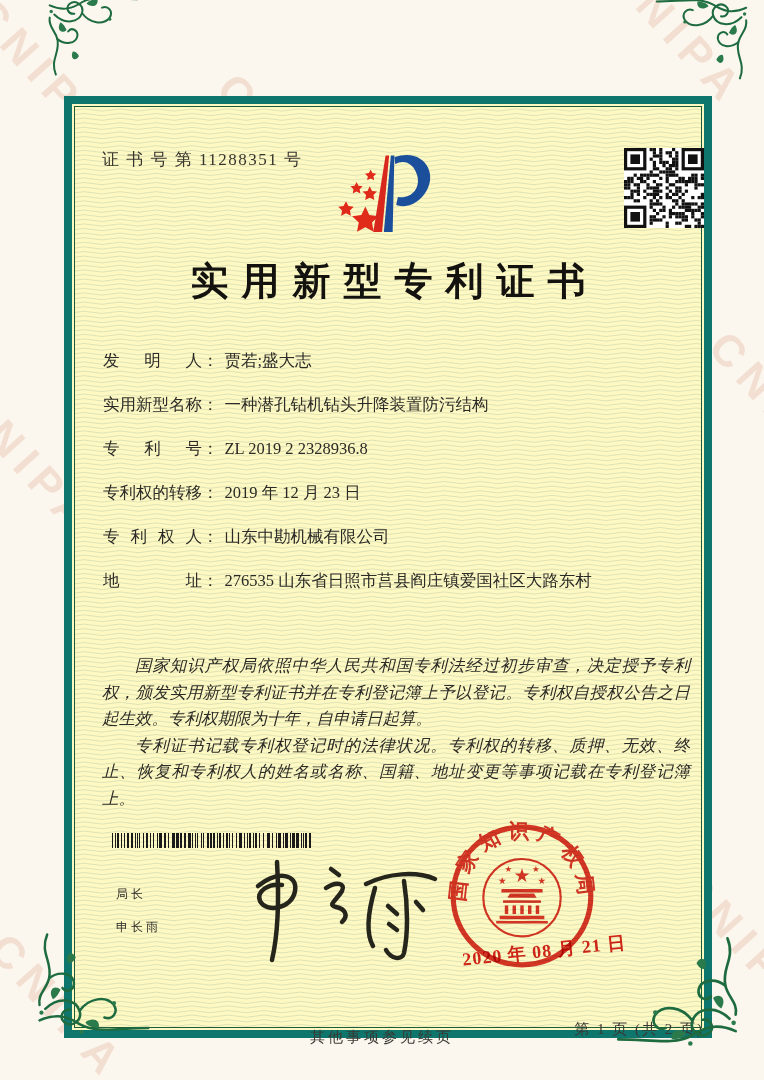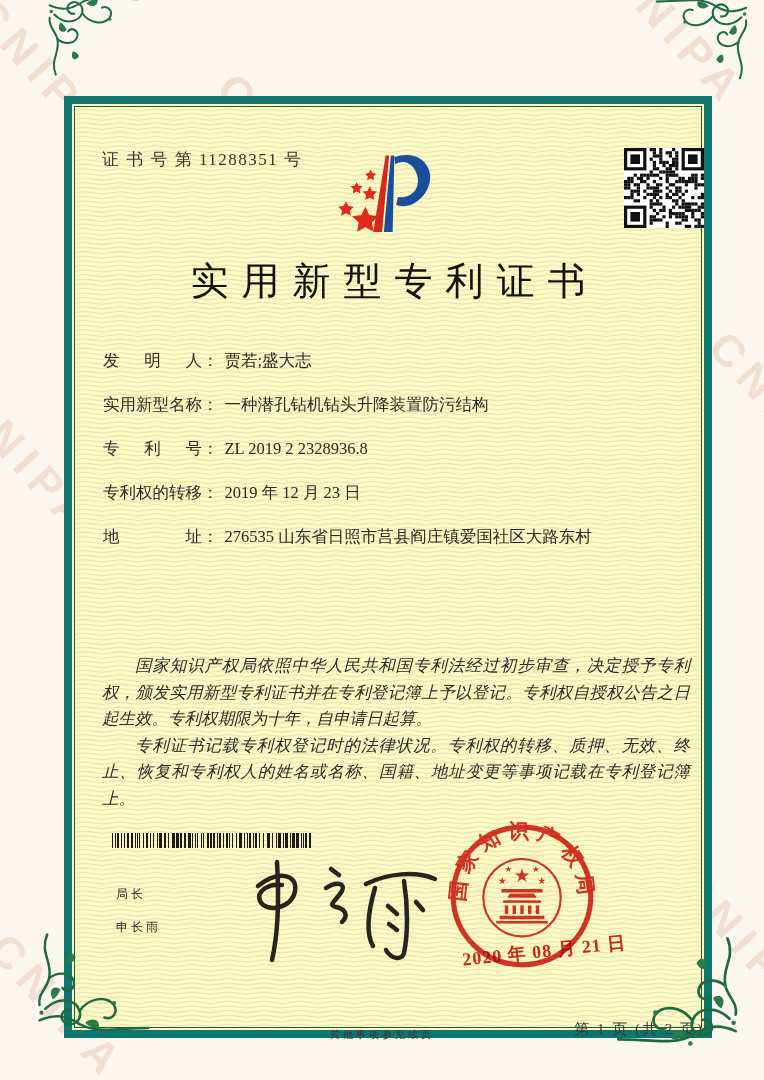--- a/index.html
+++ b/index.html
@@ -38,7 +38,7 @@
   .qr{position:absolute;left:552px;top:44px;z-index:3;}
   .title{
     position:absolute;left:0;top:152px;width:100%;
-    text-align:center;font-size:38px;font-weight:normal;color:#14120f;
+    text-align:center;font-size:38px;font-weight:bold;color:#14120f;
     letter-spacing:13px;text-indent:13px;z-index:3;
   }
   .fields{position:absolute;left:31px;top:246px;width:580px;z-index:3;}

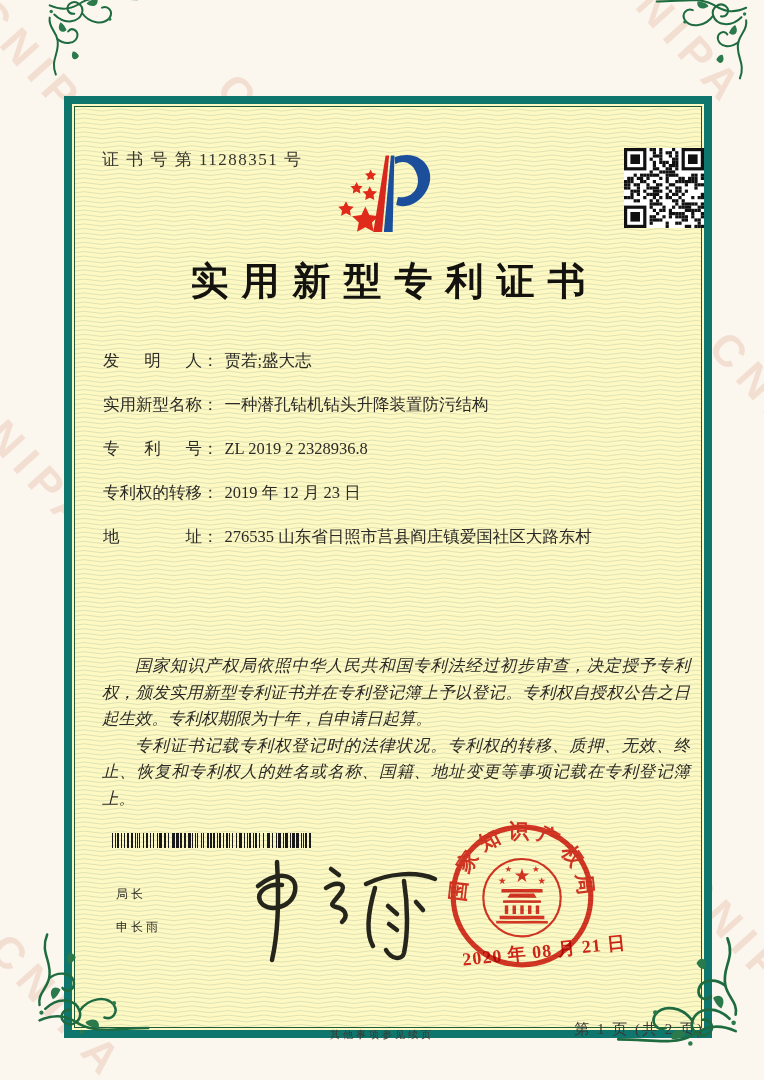--- a/index.html
+++ b/index.html
@@ -555,6 +555,9 @@
         <span class="flabel">专利权的转移</span><span class="fcolon">：</span><span class="fvalue">2019 年 12 月 23 日</span>
       </div>
       <div class="frow">
+        <span class="flabel">专利权人</span><span class="fcolon">：</span><span class="fvalue">山东中勘机械有限公司</span>
+      </div>
+      <div class="frow">
         <span class="flabel">地址</span><span class="fcolon">：</span><span class="fvalue">276535 山东省日照市莒县阎庄镇爱国社区大路东村</span>
       </div>
     </div>

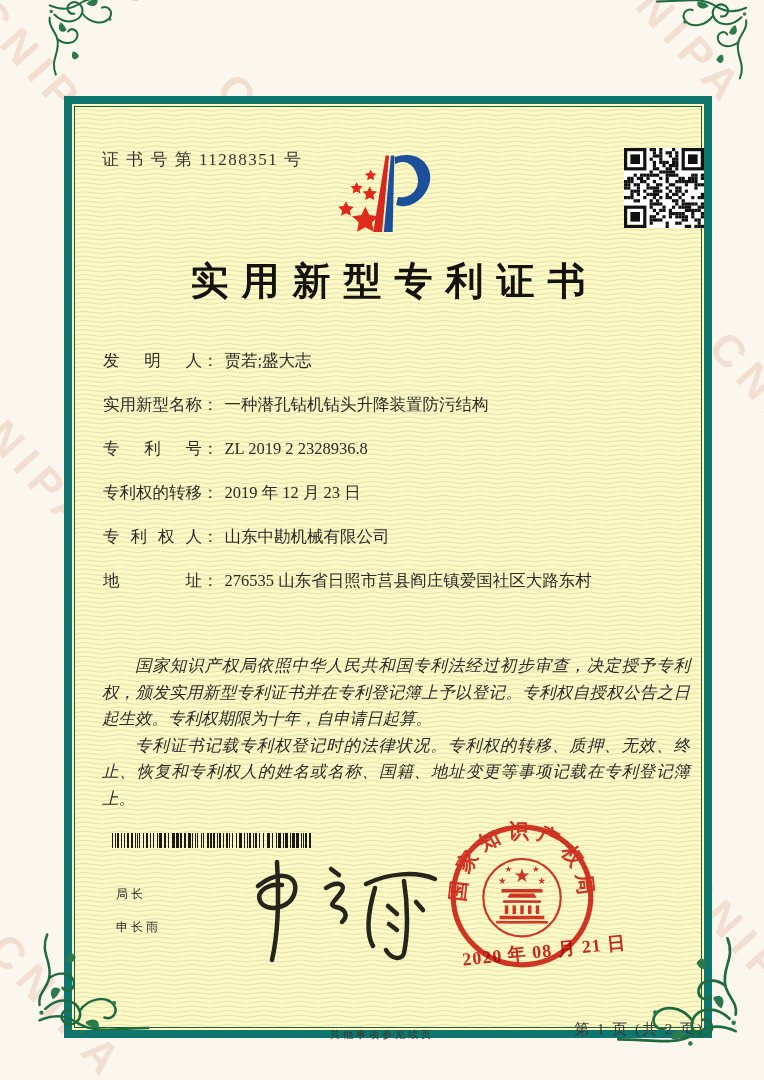--- a/index.html
+++ b/index.html
@@ -69,7 +69,7 @@
   }
   .footer-note{
     position:absolute;left:0;top:1028px;width:100%;text-align:center;
-    font-size:10px;color:#3a3832;letter-spacing:3px;z-index:3;
+    font-size:15px;color:#3a3832;letter-spacing:3px;z-index:3;
   }
   .orn{position:absolute;z-index:6;pointer-events:none;}
   .orn.bl{left:30px;top:928px;}

